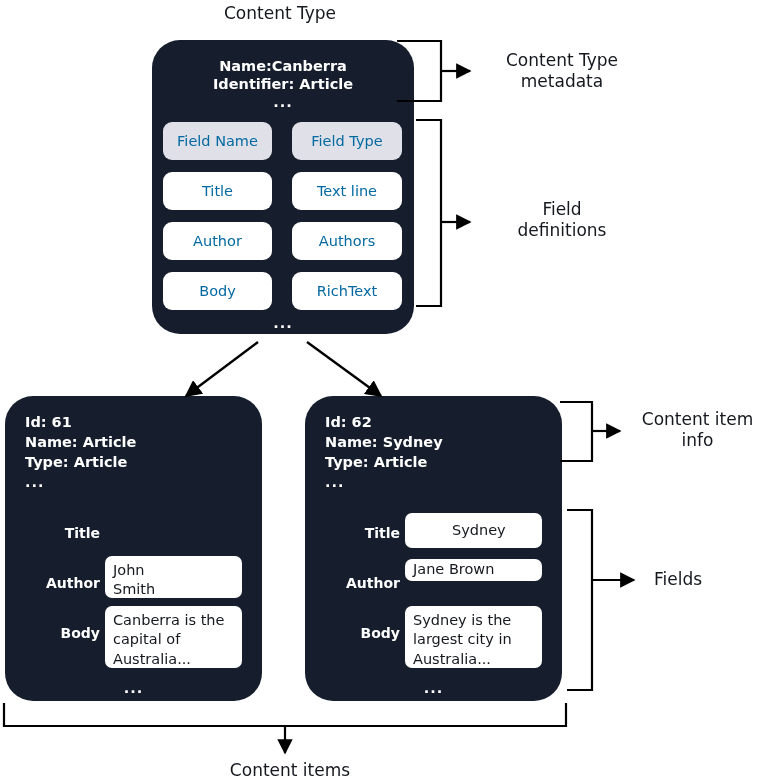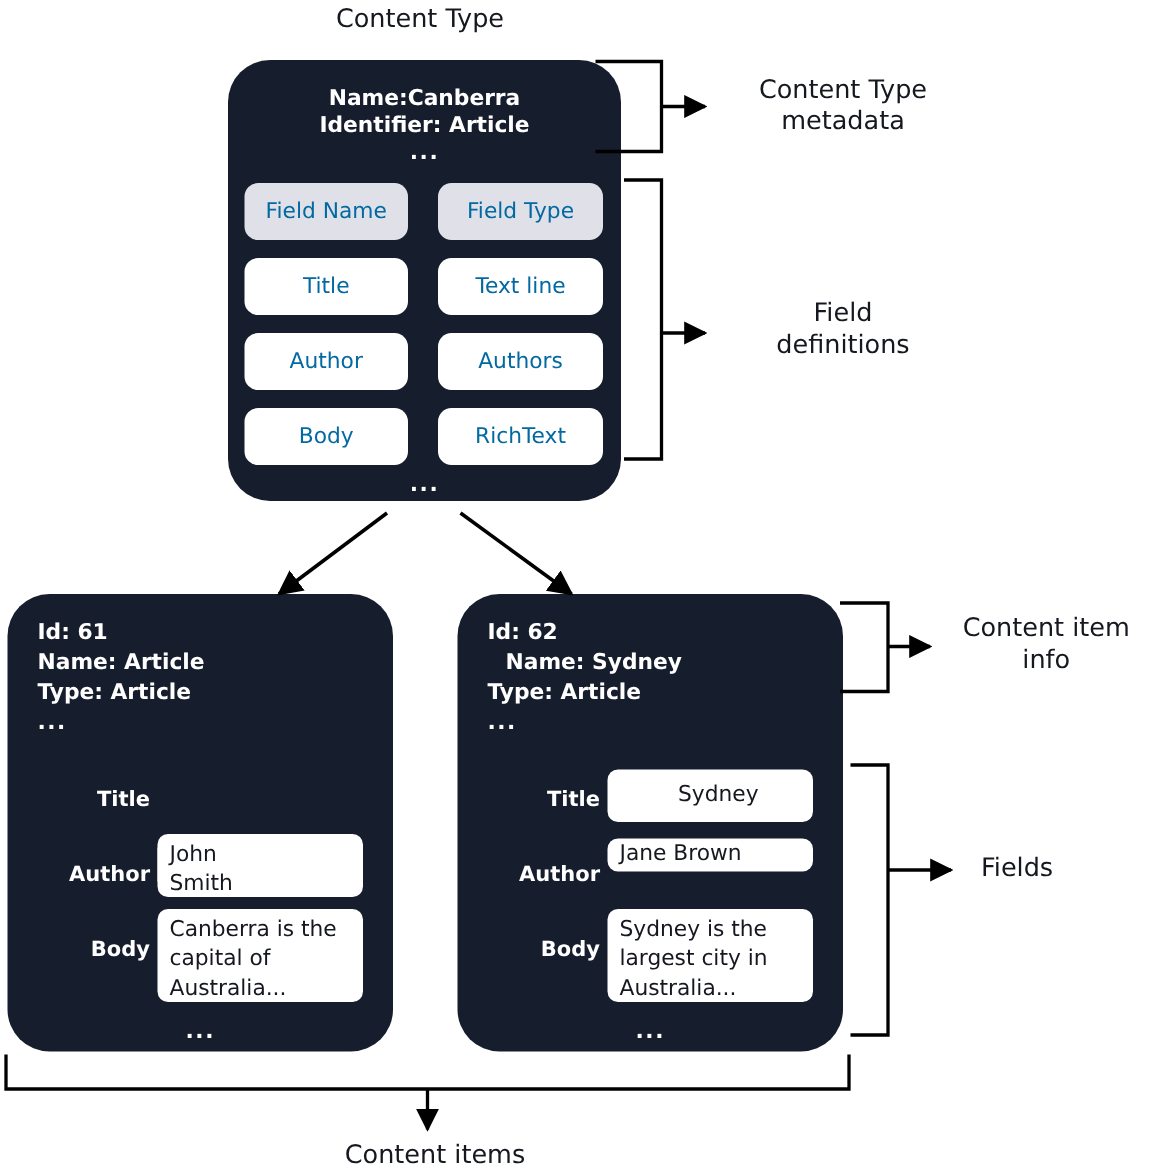--- a/index.html
+++ b/index.html
@@ -104,7 +104,7 @@
   <div class="card" style="left:305px;top:396px;width:257px;height:305px;">
 
     <div class="card-meta card-meta-left" style="position:absolute;left:20px;top:16px;">Id: 62</div>
-    <div class="card-meta card-meta-left" style="position:absolute;left:20px;top:36px;margin-left:12px;">Name: Sydney</div>
+    <div class="card-meta card-meta-left" style="position:absolute;left:20px;top:36px;">Name: Sydney</div>
     <div class="card-meta card-meta-left" style="position:absolute;left:20px;top:56px;">Type: Article</div>
     <div class="dots dots-left" style="position:absolute;left:20px;top:79px;">...</div>
 

